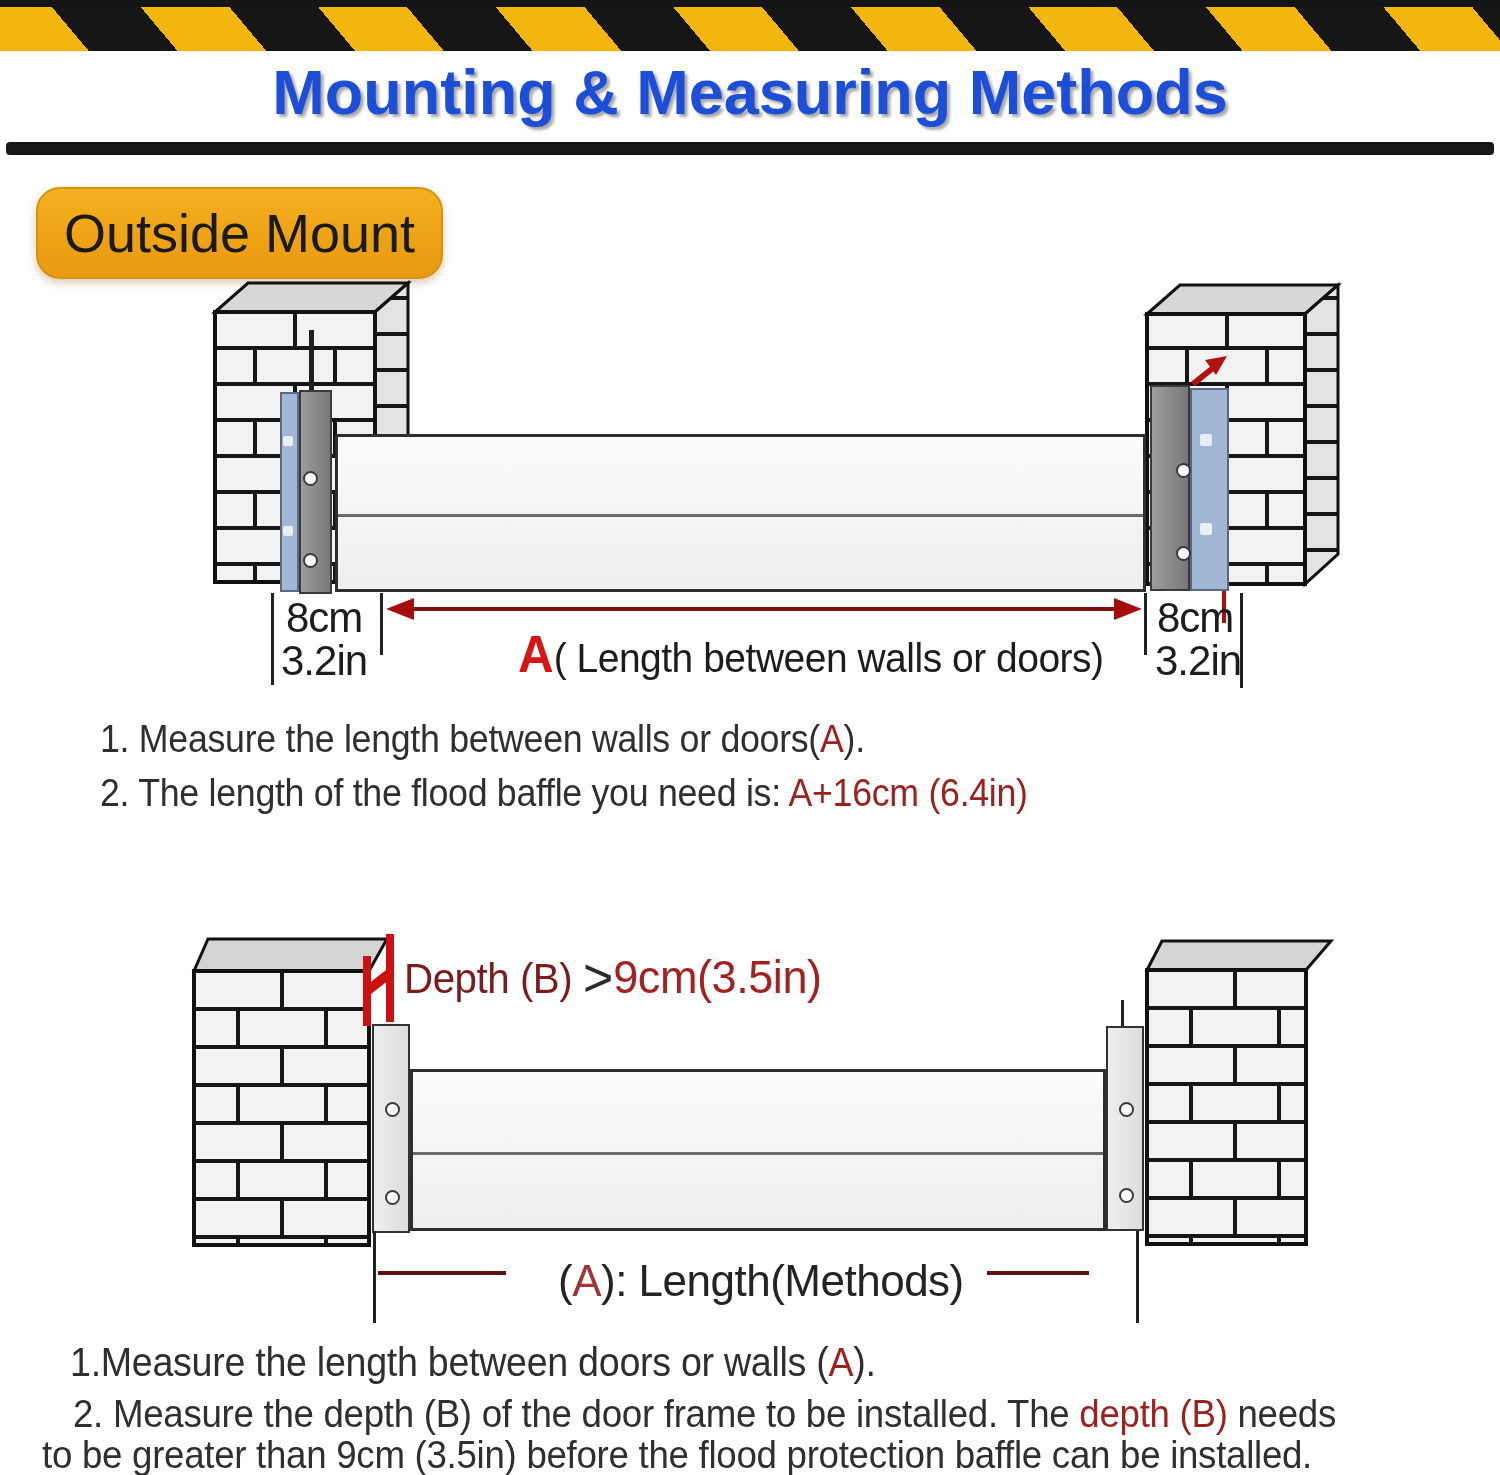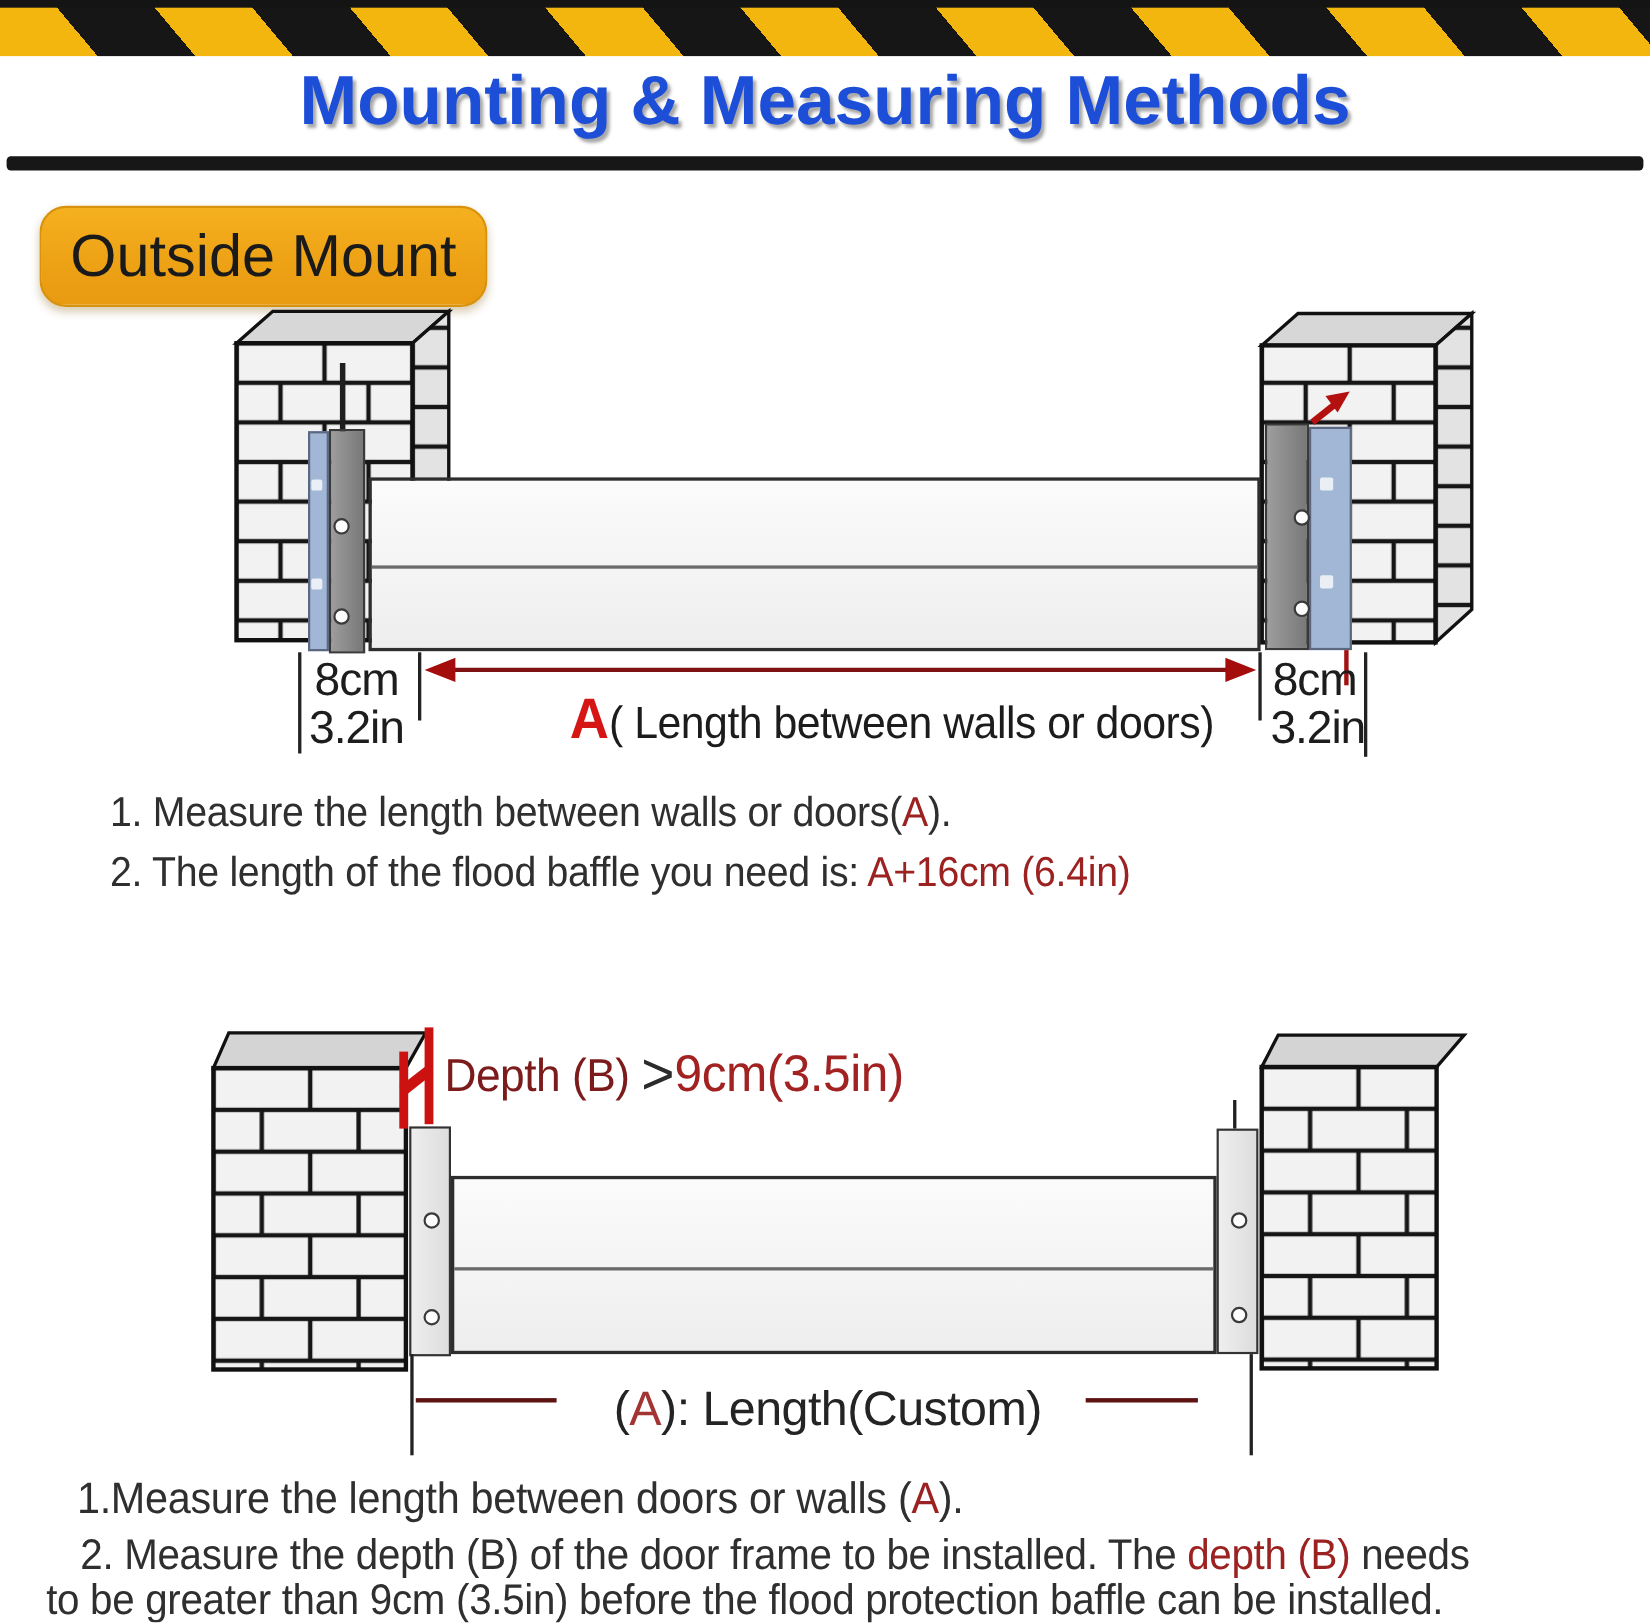--- a/index.html
+++ b/index.html
@@ -209,7 +209,7 @@
   <div class="maroonline" style="left:987px;top:1271px;width:102px;"></div>
 
   <div class="len-label" style="left:558px;top:1256px;">
-    <span>(</span><span class="la">A</span><span>): Length(Custom)</span>
+    <span>(</span><span class="la">A</span><span>): Length(Methods)</span>
   </div>
 
   <div class="step" style="left:70px;top:1340px;font-size:40px;">

